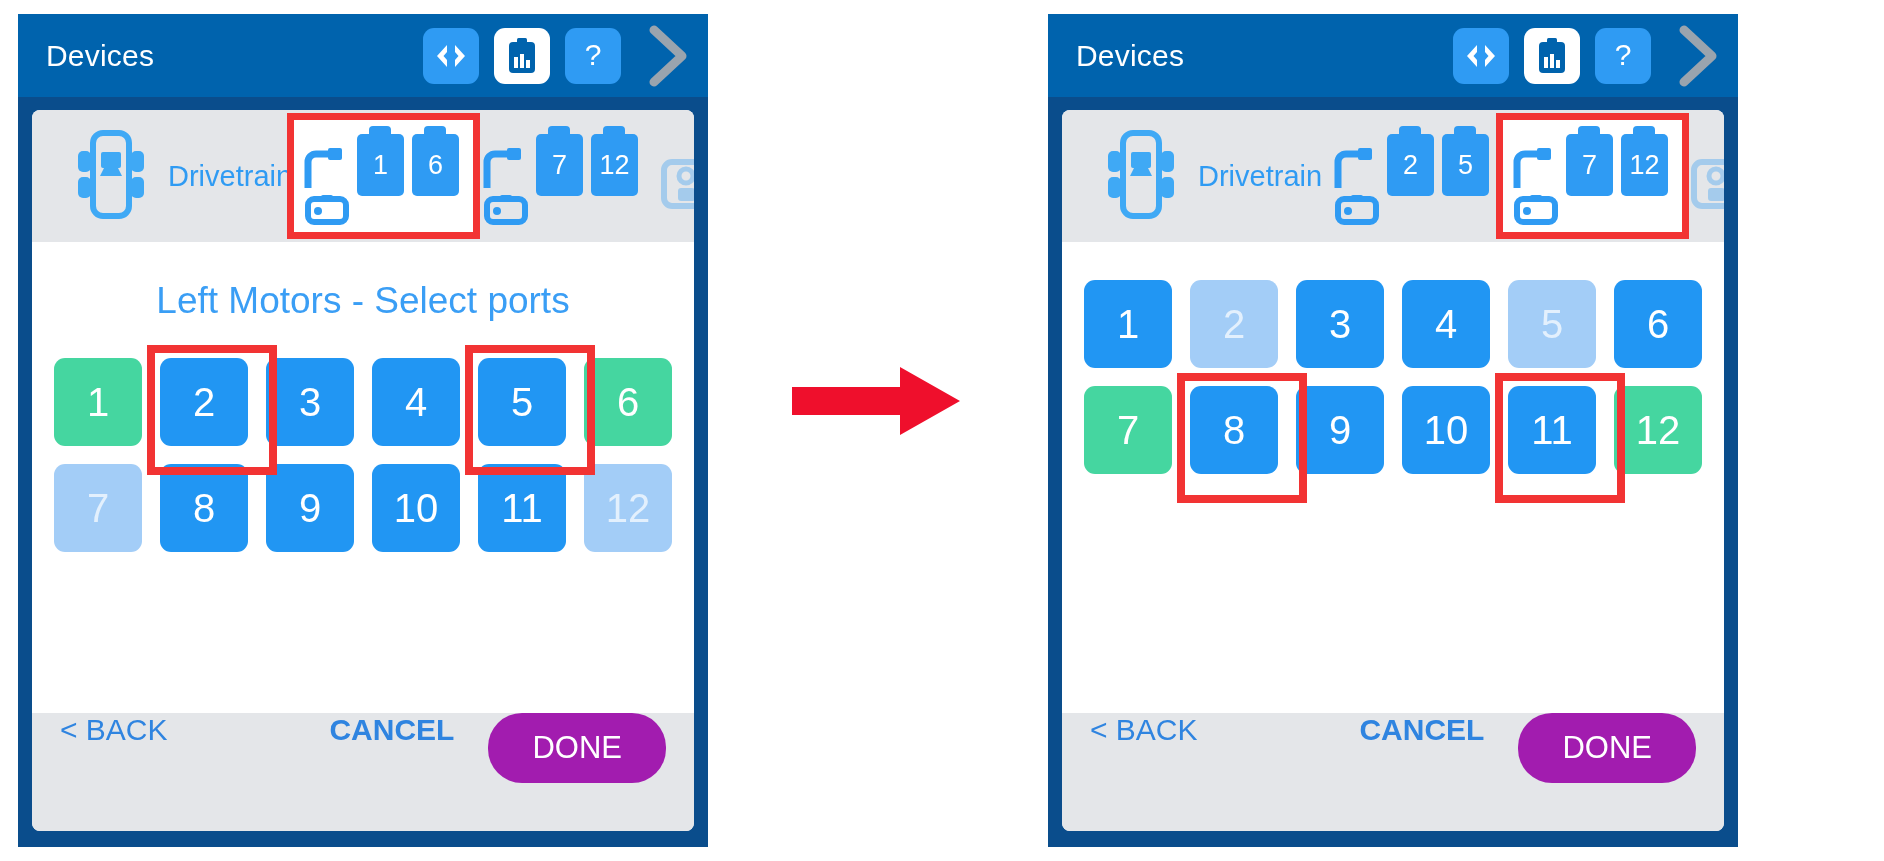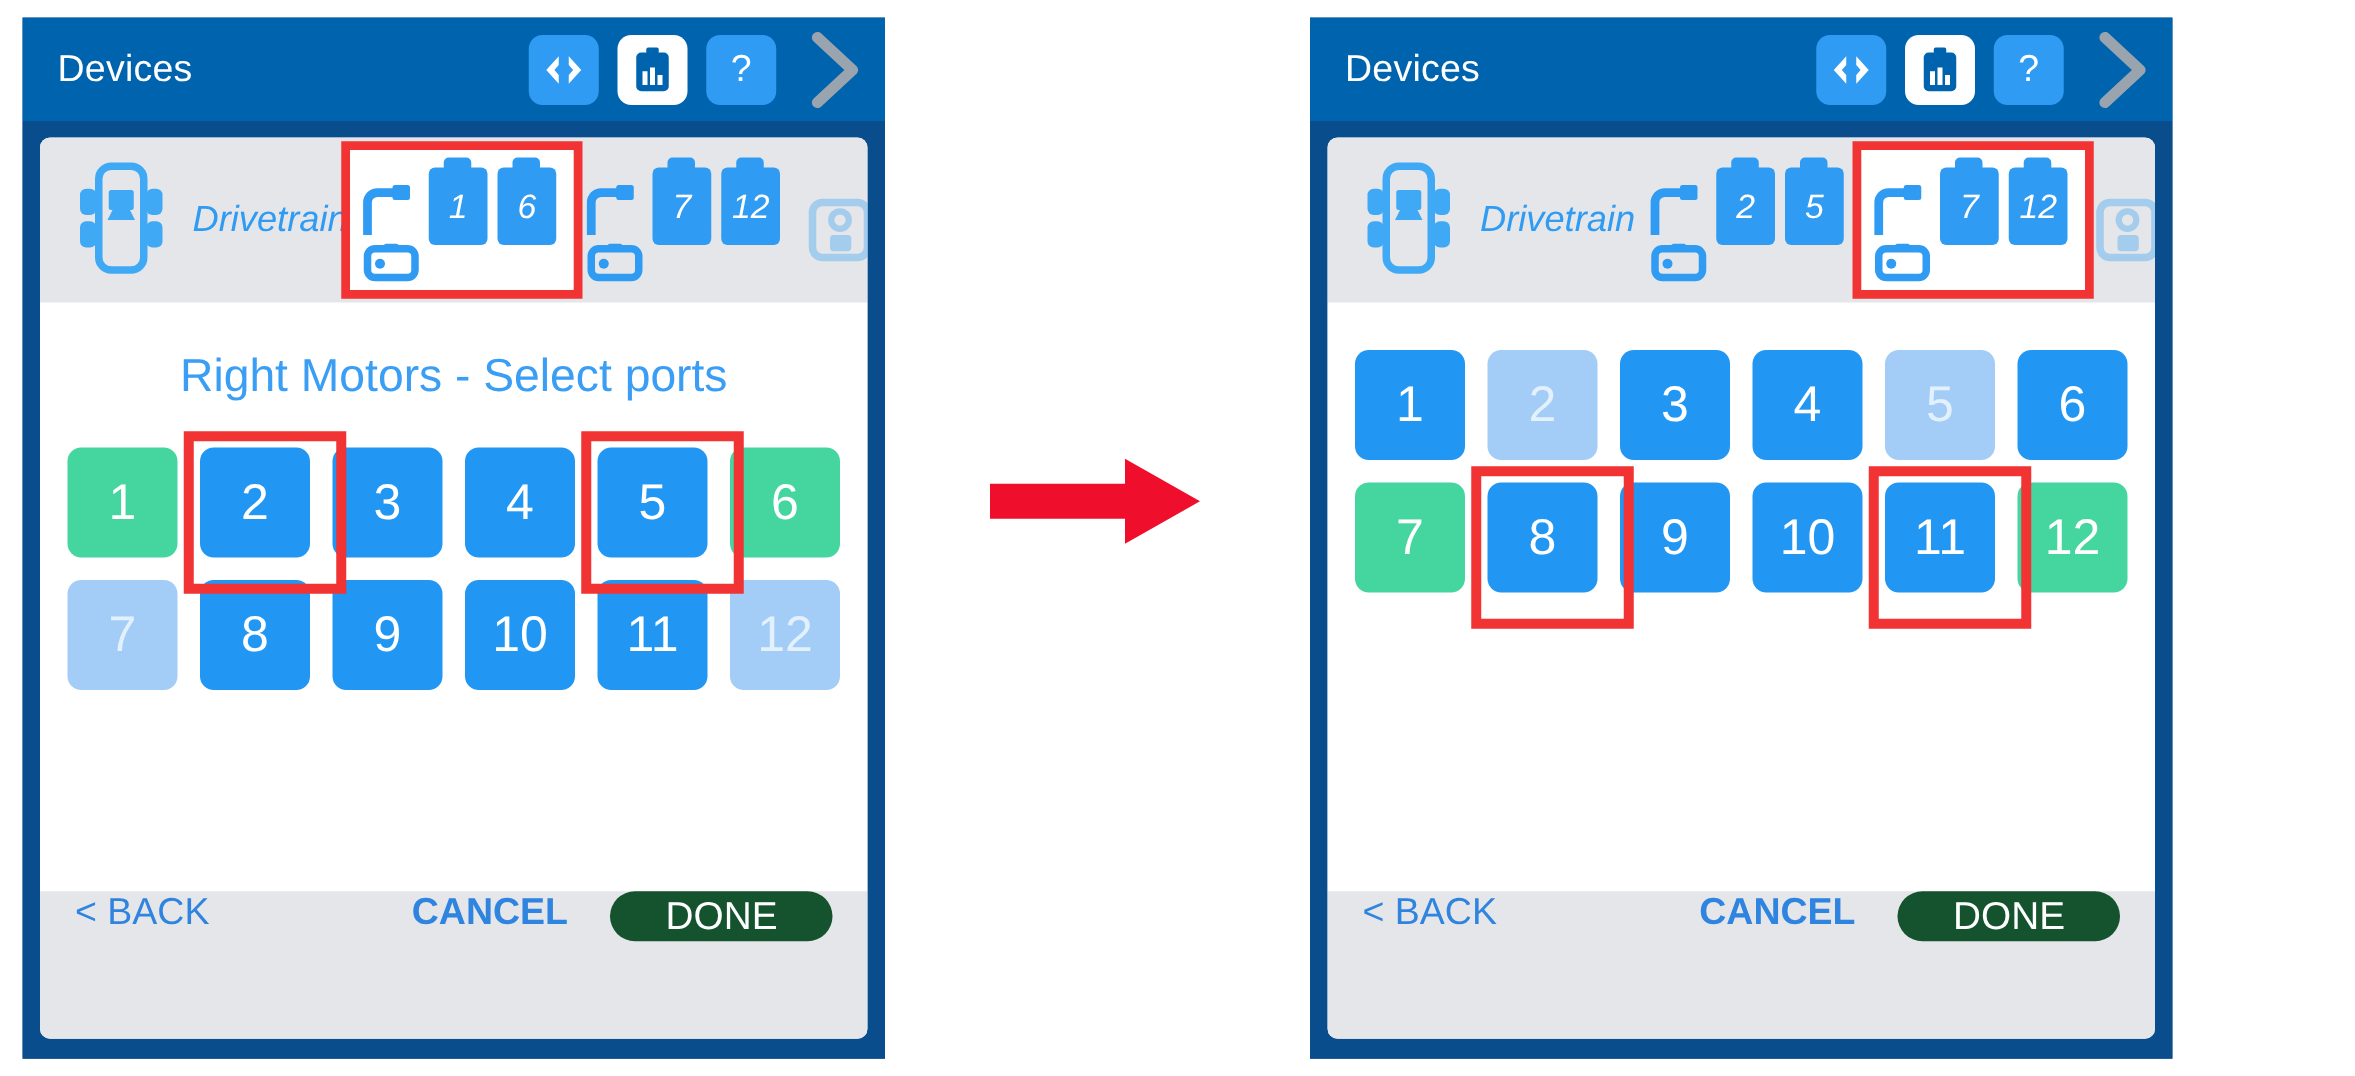--- a/index.html
+++ b/index.html
@@ -69,10 +69,9 @@
     background: #e4e6e9;
     height: 132px;
     display: flex; align-items: center;
-    padding-left: 22px;
+    padding-left: 36px;
     gap: 0;
     position: relative;
-    font-style: italic;
   }
   .drivetrain-icon { flex: 0 0 auto; margin-right: 14px; }
   .drivetrain-label {

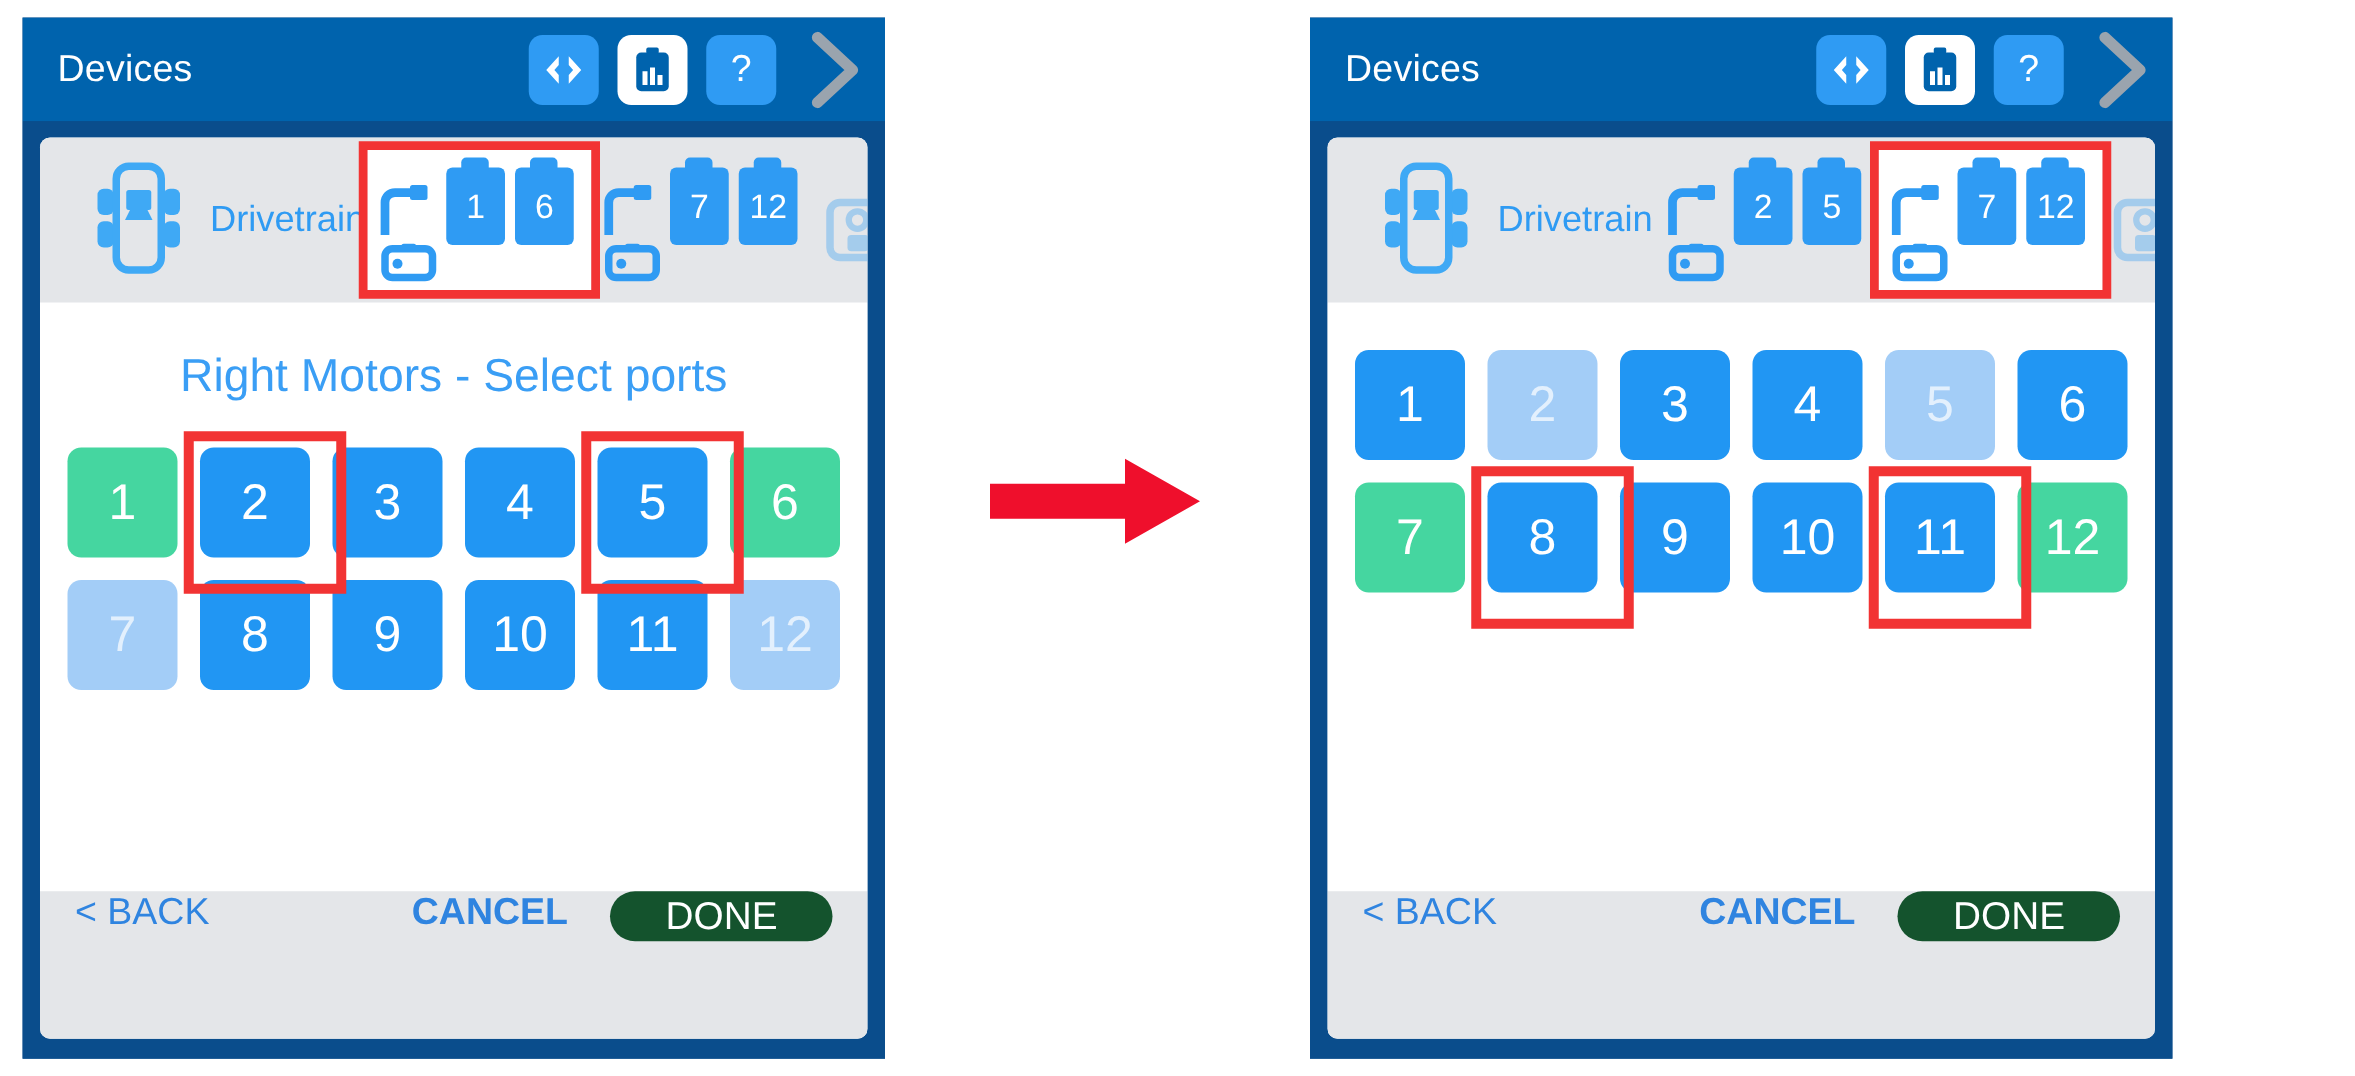--- a/index.html
+++ b/index.html
@@ -289,7 +289,7 @@
         </div>
 
         <div class="content">
-          <div class="content-title">Right Motors - Select ports</div>
+          <div class="content-title">Left Motors - Select ports</div>
           <div class="port-grid" id="grid-left">
               <div class="port-cell">
                 <div class="port-tile green">1</div>

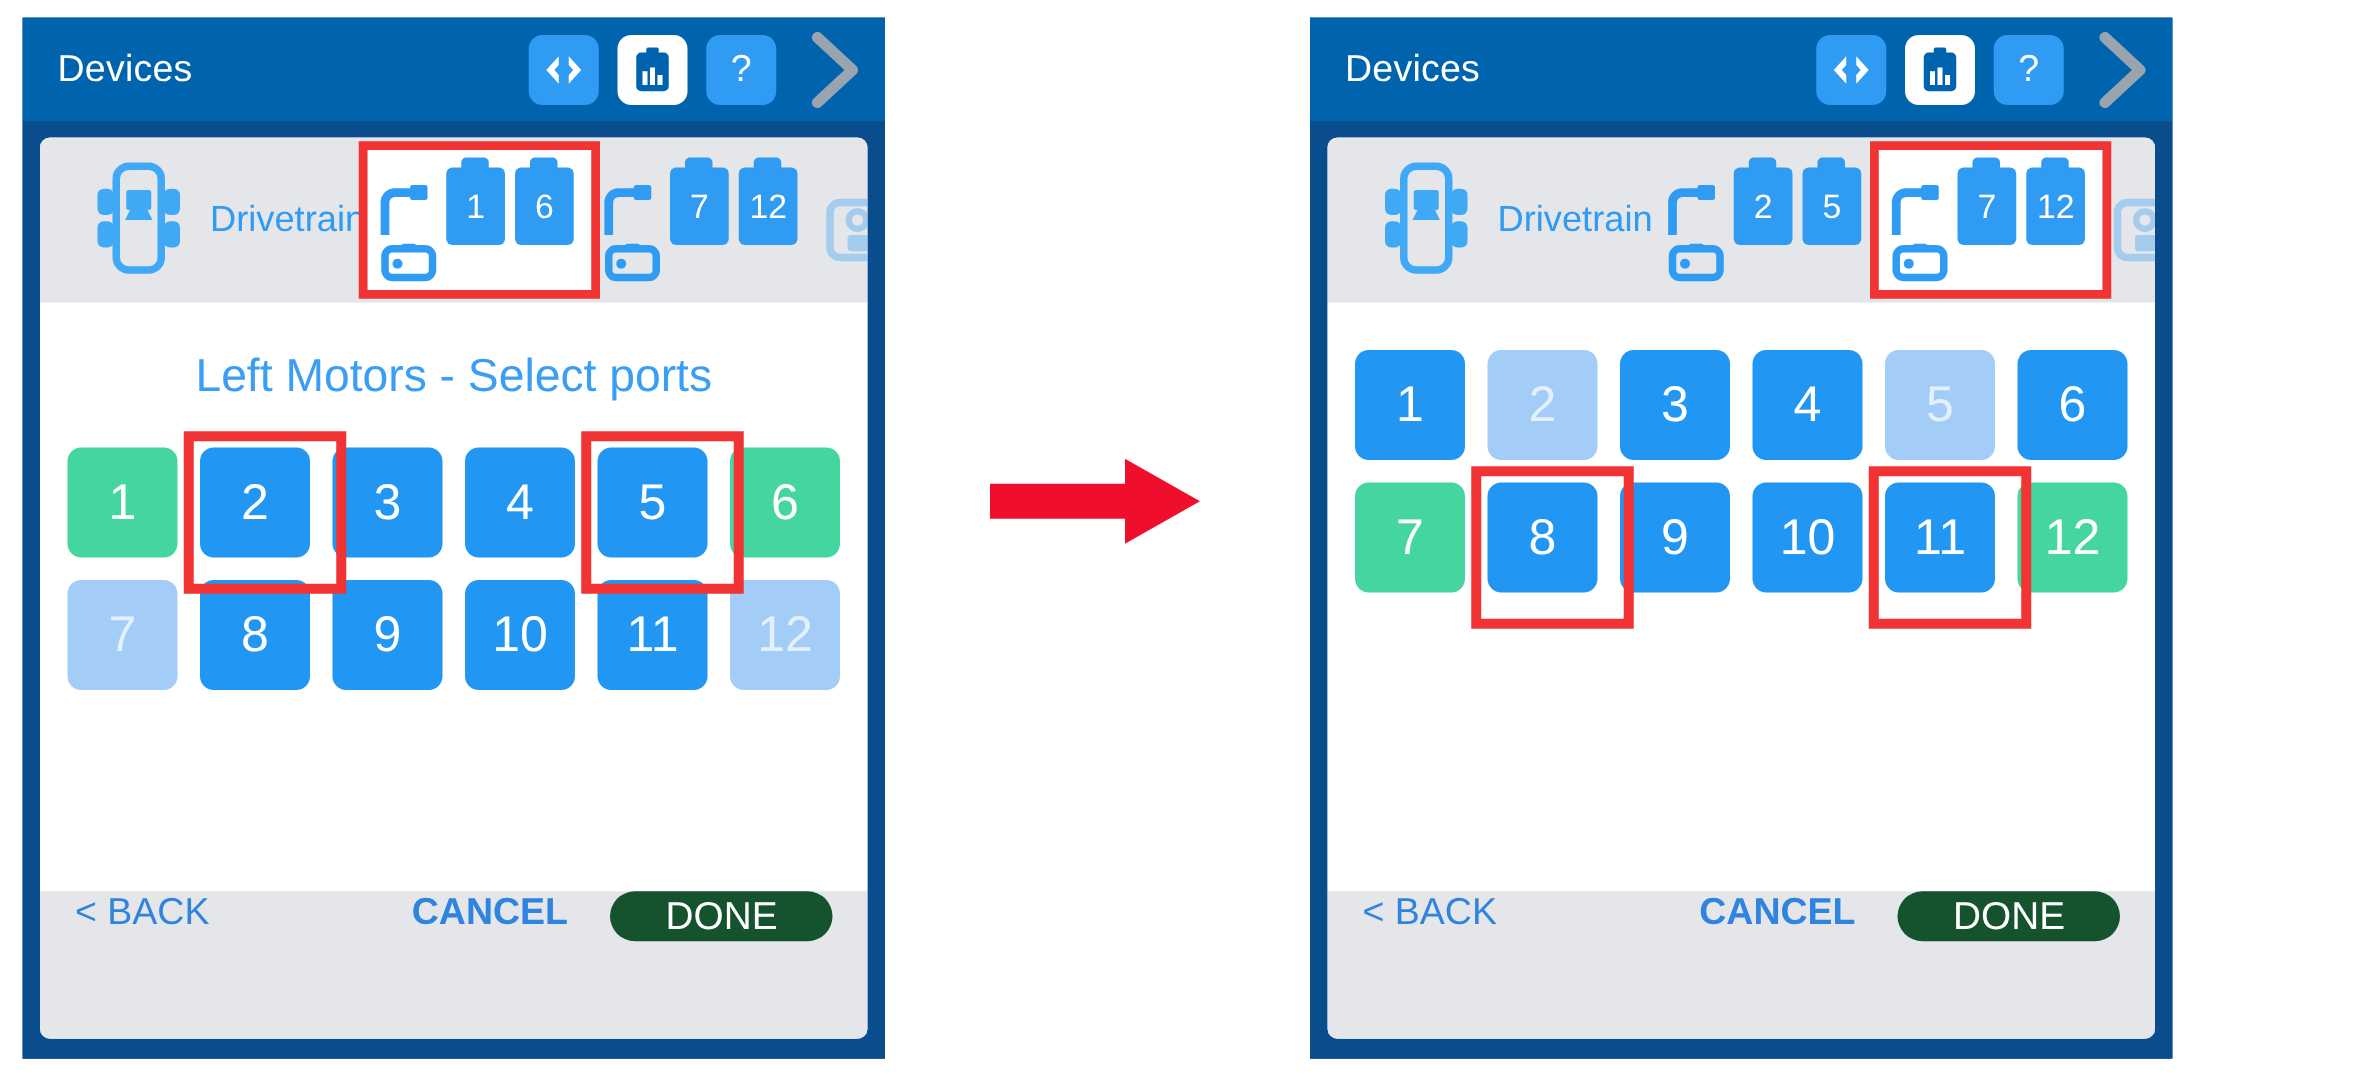--- a/index.html
+++ b/index.html
@@ -170,11 +170,11 @@
   .footer-spacer { flex: 1 1 auto; }
   .btn-cancel { margin-right: 34px; font-weight: bold; }
   .btn-done {
-    background: #14532d;
+    background: #a21caf;
     color: #ffffff;
     font-size: 31px;
     border-radius: 34px;
-    padding: 2px 44px;
+    padding: 17px 44px;
     white-space: nowrap;
   }
 

